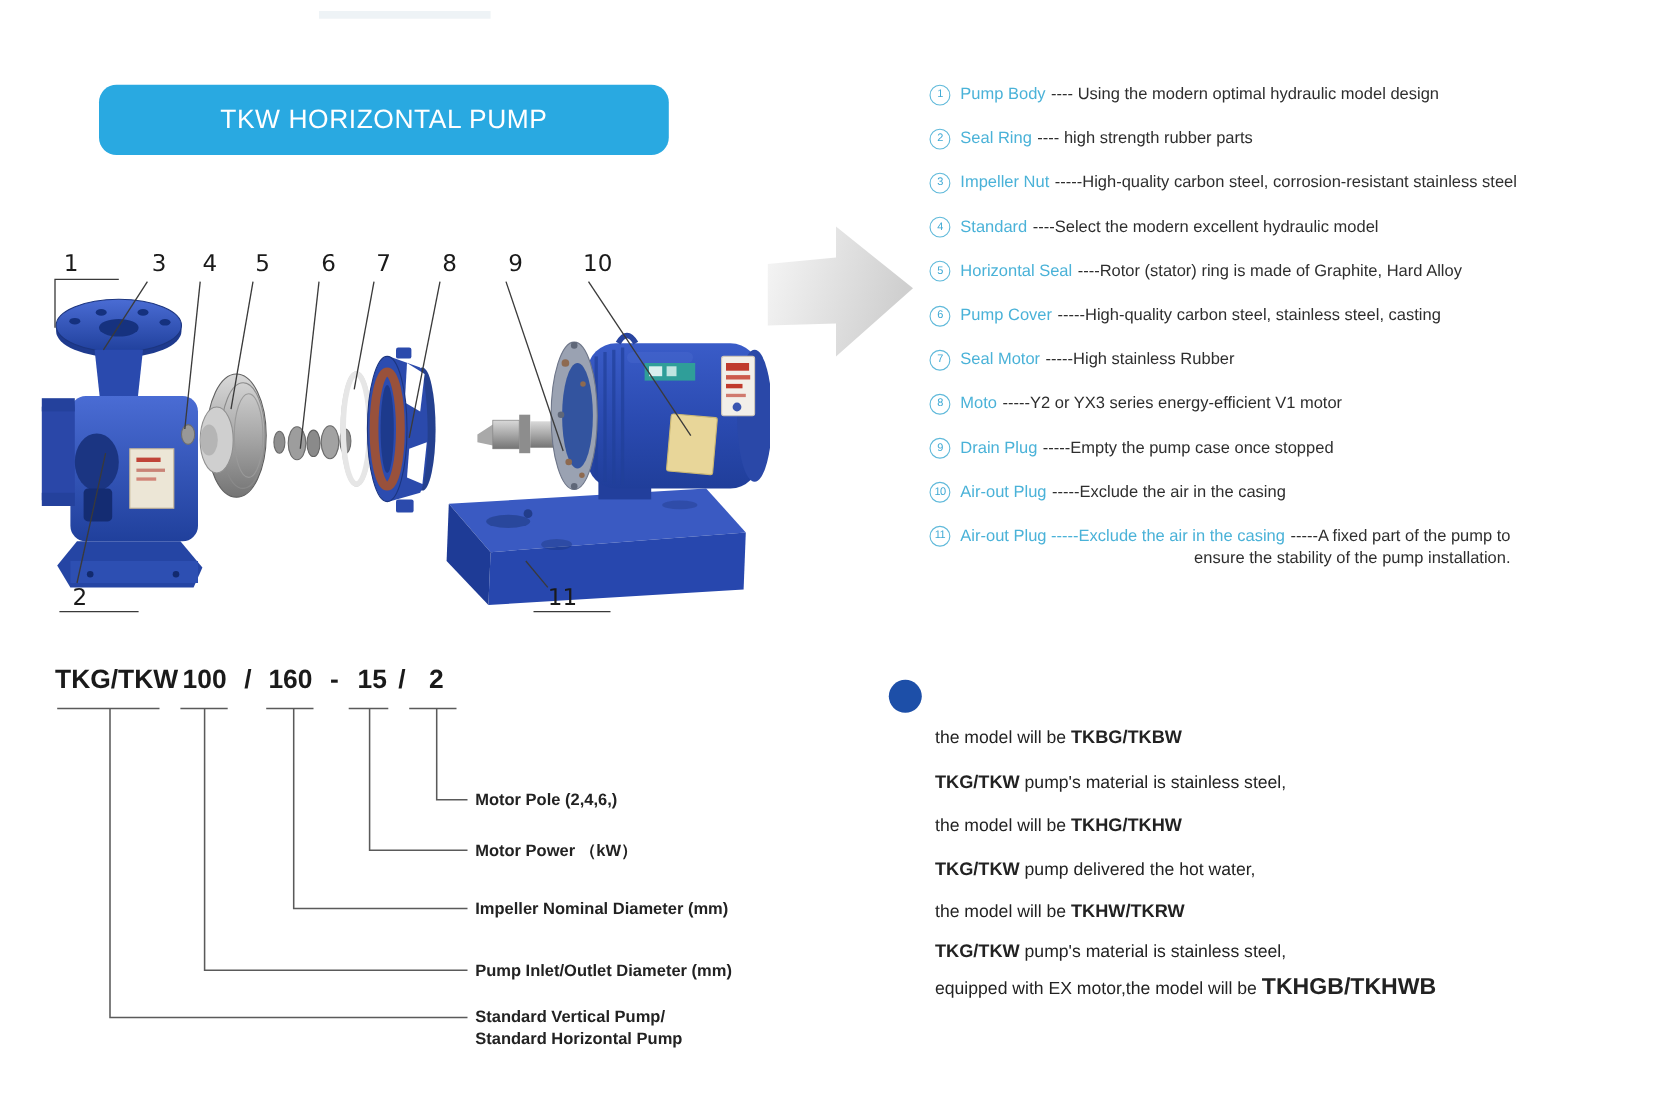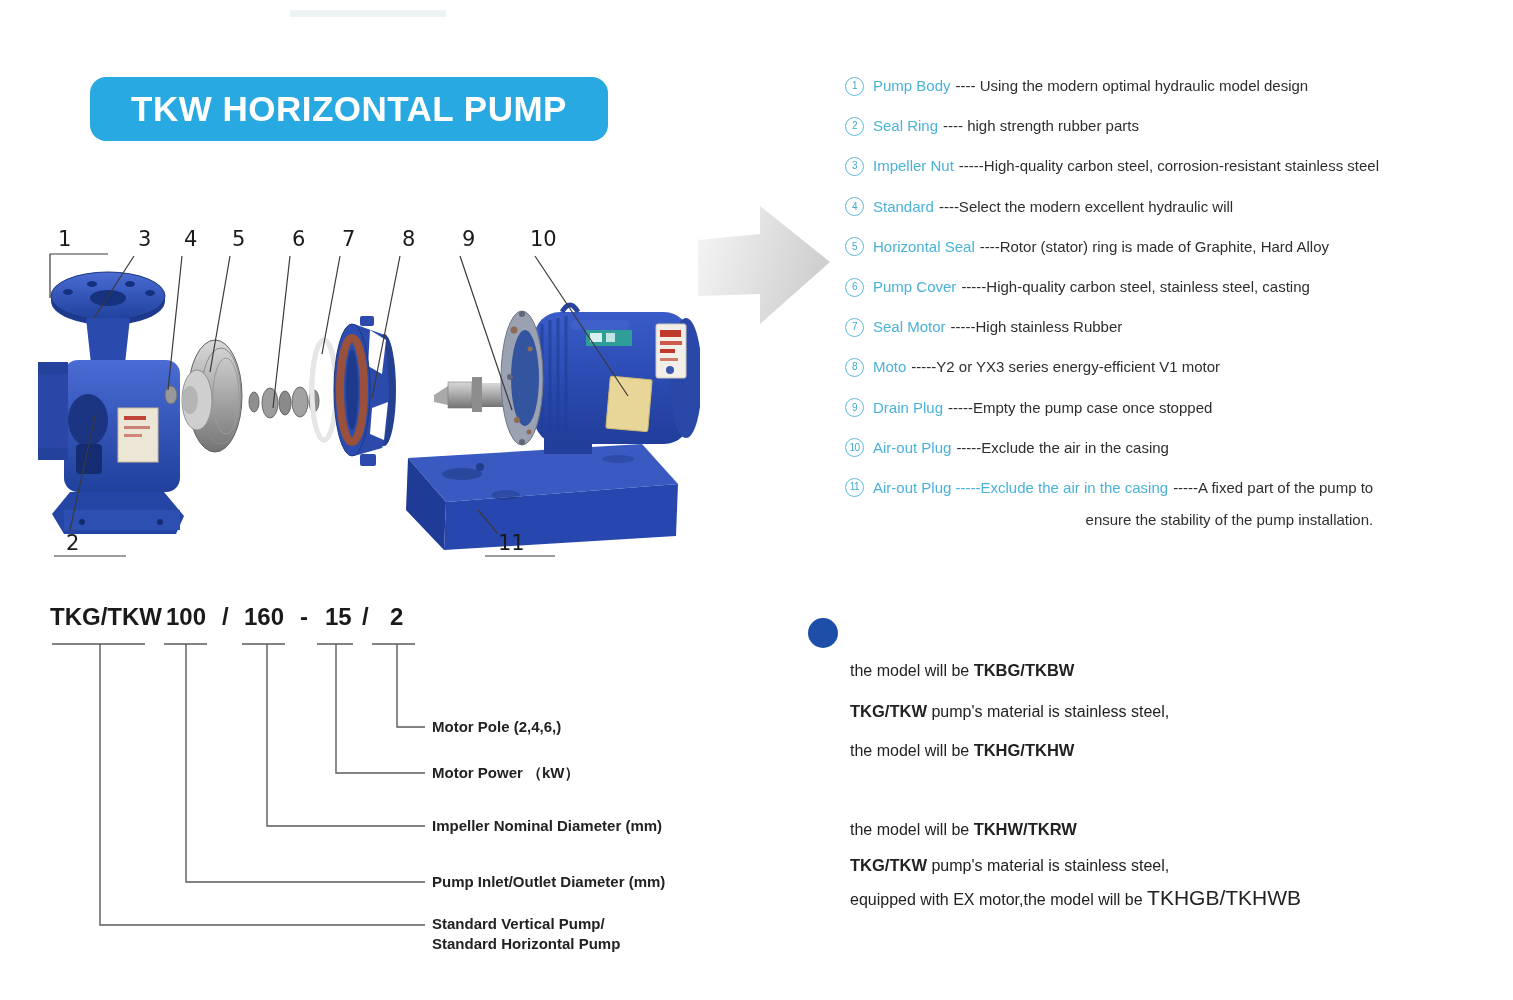--- a/index.html
+++ b/index.html
@@ -8,7 +8,7 @@
   .topbar{position:absolute;left:290px;top:10px;width:156px;height:7px;background:#eef3f6;}
   .banner{position:absolute;left:90px;top:77px;width:518px;height:64px;border-radius:16px;
           background:#29a9e1;display:flex;align-items:center;justify-content:center;}
-  .banner span{color:#ffffff;font-weight:bold;font-size:35px;letter-spacing:.5px;}
+  .banner span{color:#ffffff;font-weight:normal;font-size:24px;letter-spacing:.5px;}
   
   .plist{position:absolute;left:845px;top:66px;width:648px;}
   .plist-row{display:flex;align-items:center;height:40.2px;font-size:15px;line-height:20px;}

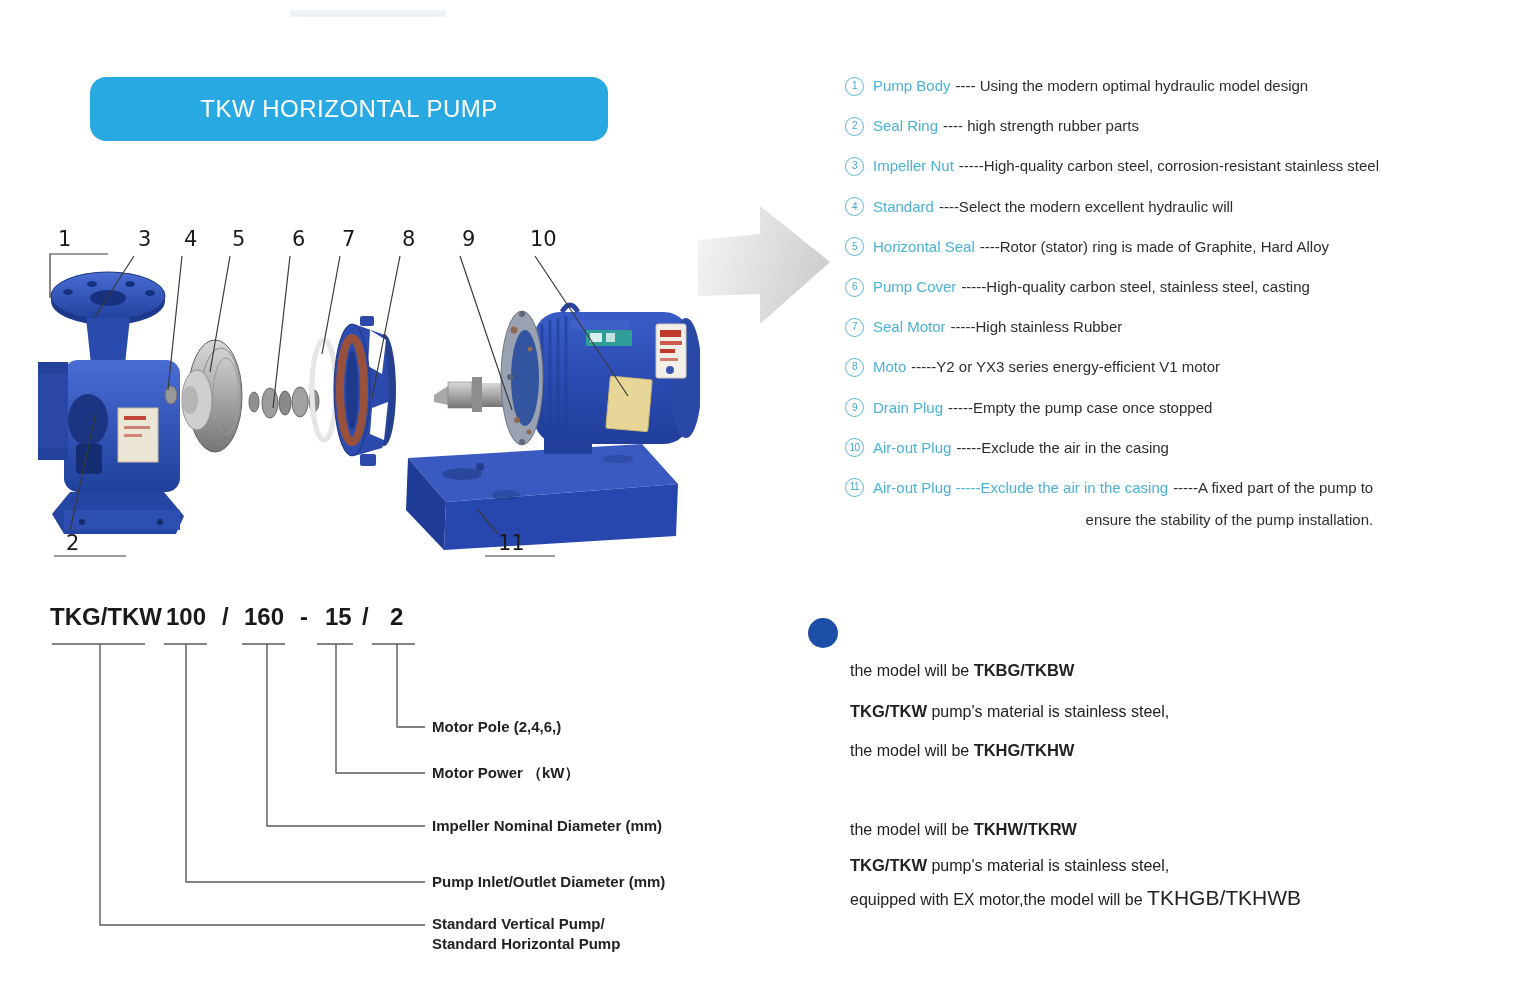--- a/index.html
+++ b/index.html
@@ -226,7 +226,7 @@
     </div>
     <div class="plist-row">
       <span class="circ">4</span>
-      <span class="pbody"><span class="pname">Standard</span><span class="pdesc">----Select the modern excellent hydraulic will</span></span>
+      <span class="pbody"><span class="pname">Standard</span><span class="pdesc">----Select the modern excellent hydraulic model</span></span>
     </div>
     <div class="plist-row">
       <span class="circ">5</span>

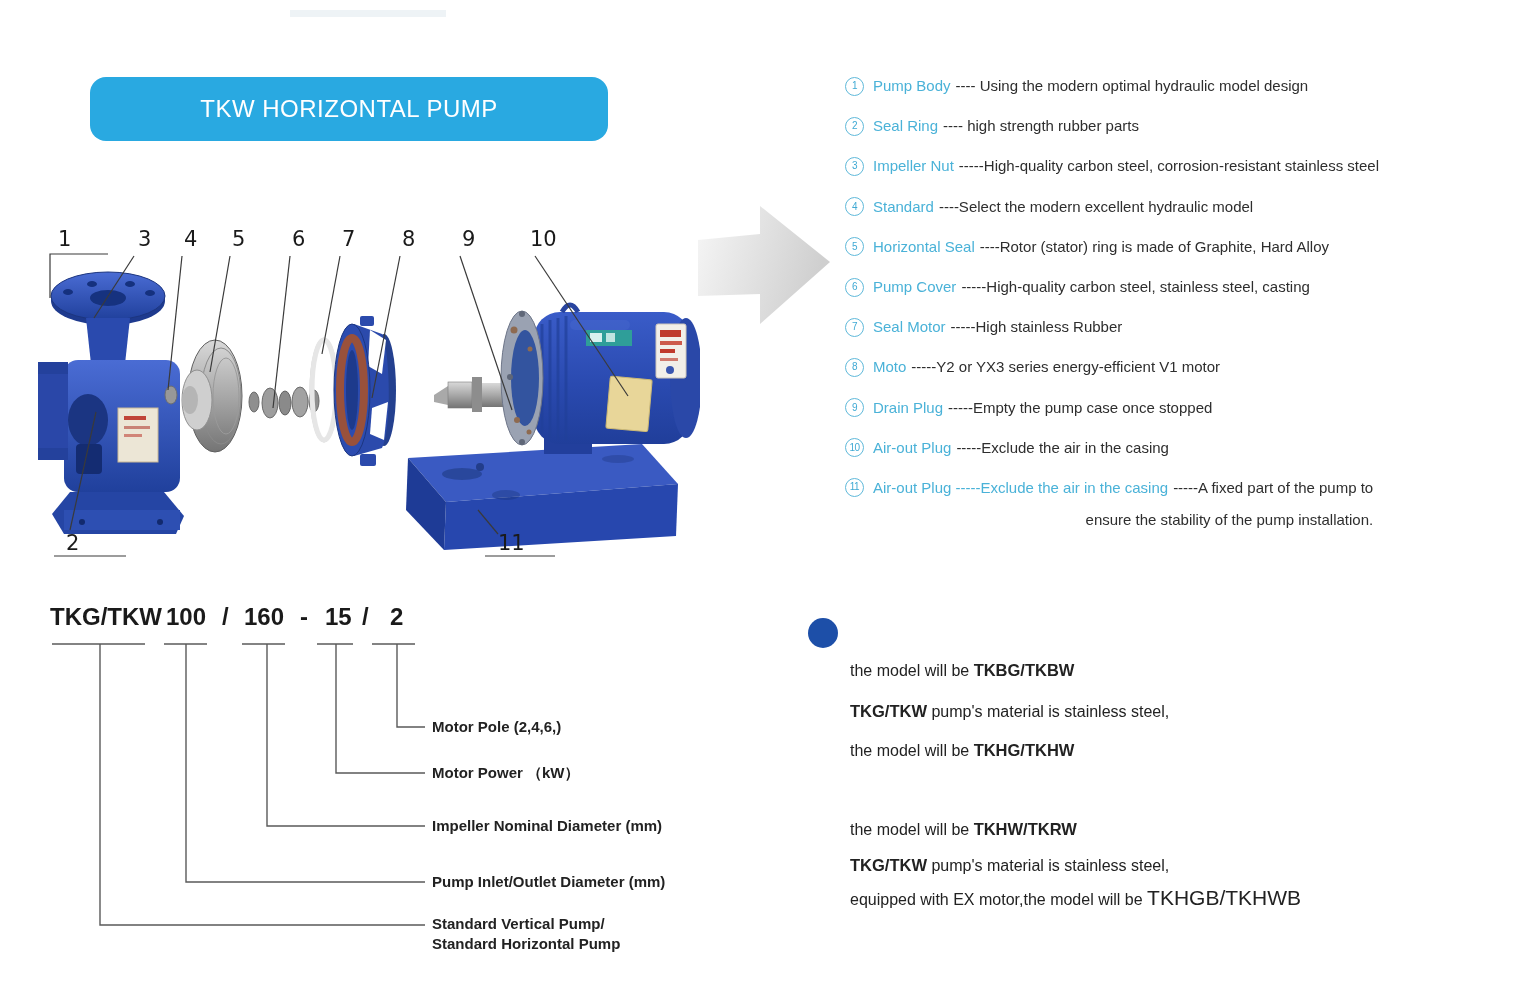--- a/index.html
+++ b/index.html
@@ -19,7 +19,7 @@
   .pbody{display:block;text-align:right;}
   .pname{color:#4ab2d8;margin-right:5px;}
   .pdesc{color:#2e2e2e;}
-  .pdesc2{display:block;color:#2e2e2e;margin-top:12px;}
+  .pdesc2{display:block;color:#2e2e2e;}
   
   .notes{position:absolute;left:808px;top:614px;width:660px;height:320px;}
   .bullet{position:absolute;left:0;top:4px;width:30px;height:30px;border-radius:50%;background:#1d4fa8;}

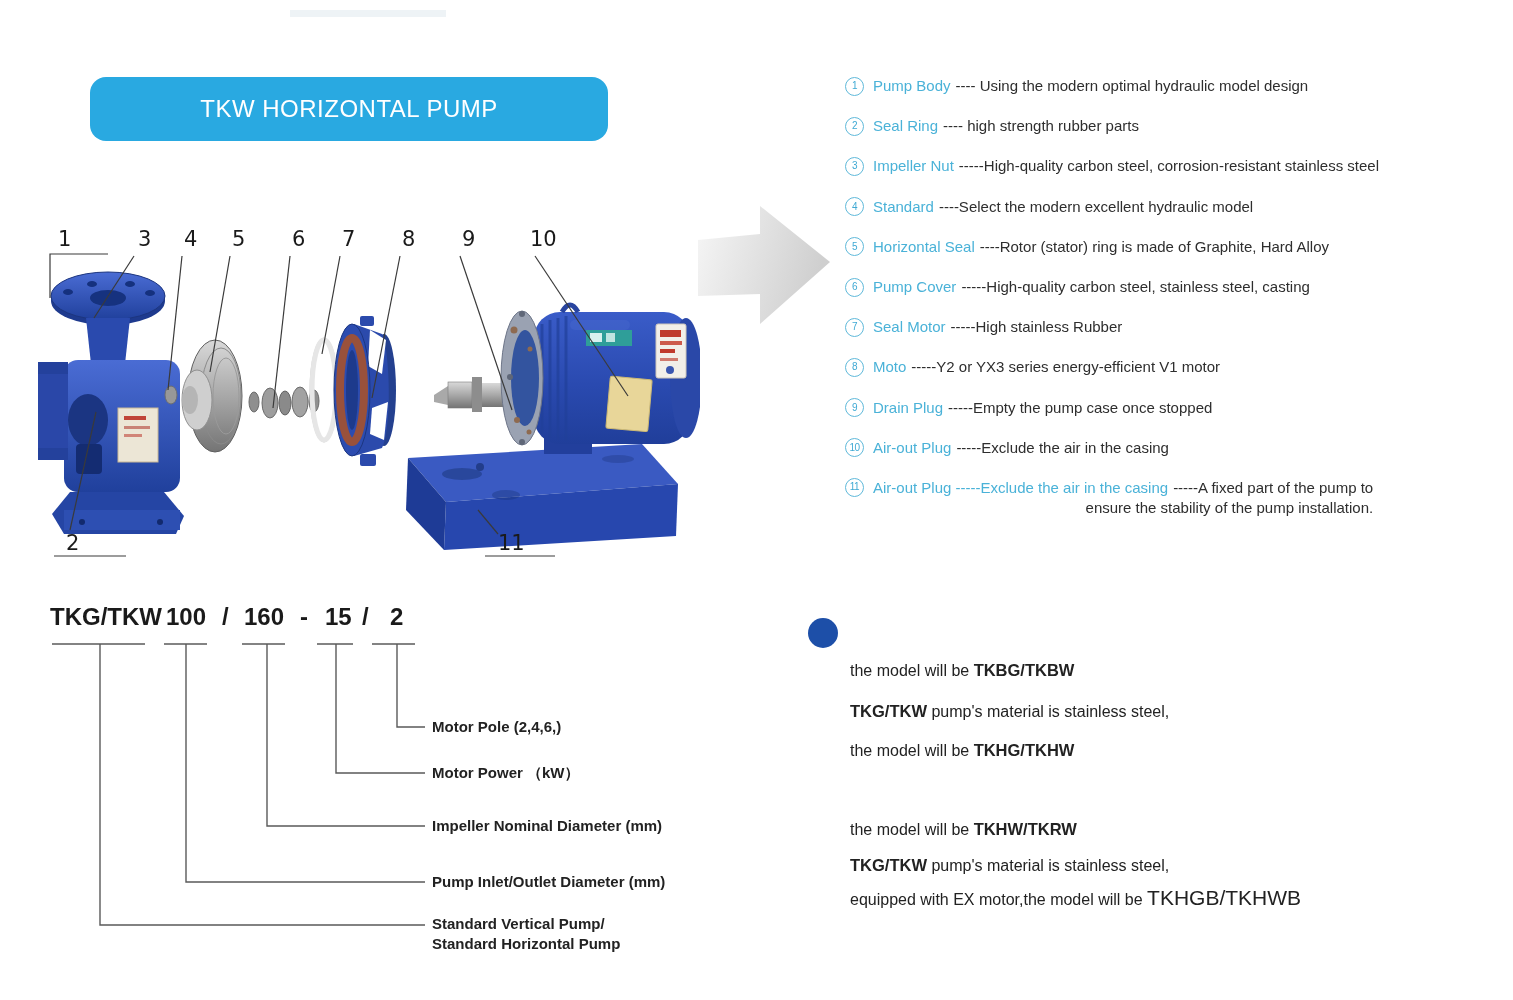--- a/index.html
+++ b/index.html
@@ -299,6 +299,7 @@
     <div class="nline" style="top:44px"><span>the model will be </span><span class="nbold">TKBG/TKBW</span><span></span></div>
     <div class="nline" style="top:85px"><span></span><span class="nbold">TKG/TKW</span><span> pump's material is stainless steel,</span></div>
     <div class="nline" style="top:124px"><span>the model will be </span><span class="nbold">TKHG/TKHW</span><span></span></div>
+    <div class="nline" style="top:164px"><span></span><span class="nbold">TKG/TKW</span><span> pump delivered the hot water,</span></div>
     <div class="nline" style="top:203px"><span>the model will be </span><span class="nbold">TKHW/TKRW</span><span></span></div>
     <div class="nline" style="top:239px"><span></span><span class="nbold">TKG/TKW</span><span> pump's material is stainless steel,</span></div>
     <div class="nline" style="top:272px"><span>equipped with EX motor,the model will be </span><span class="nbig">TKHGB/TKHWB</span><span></span></div>

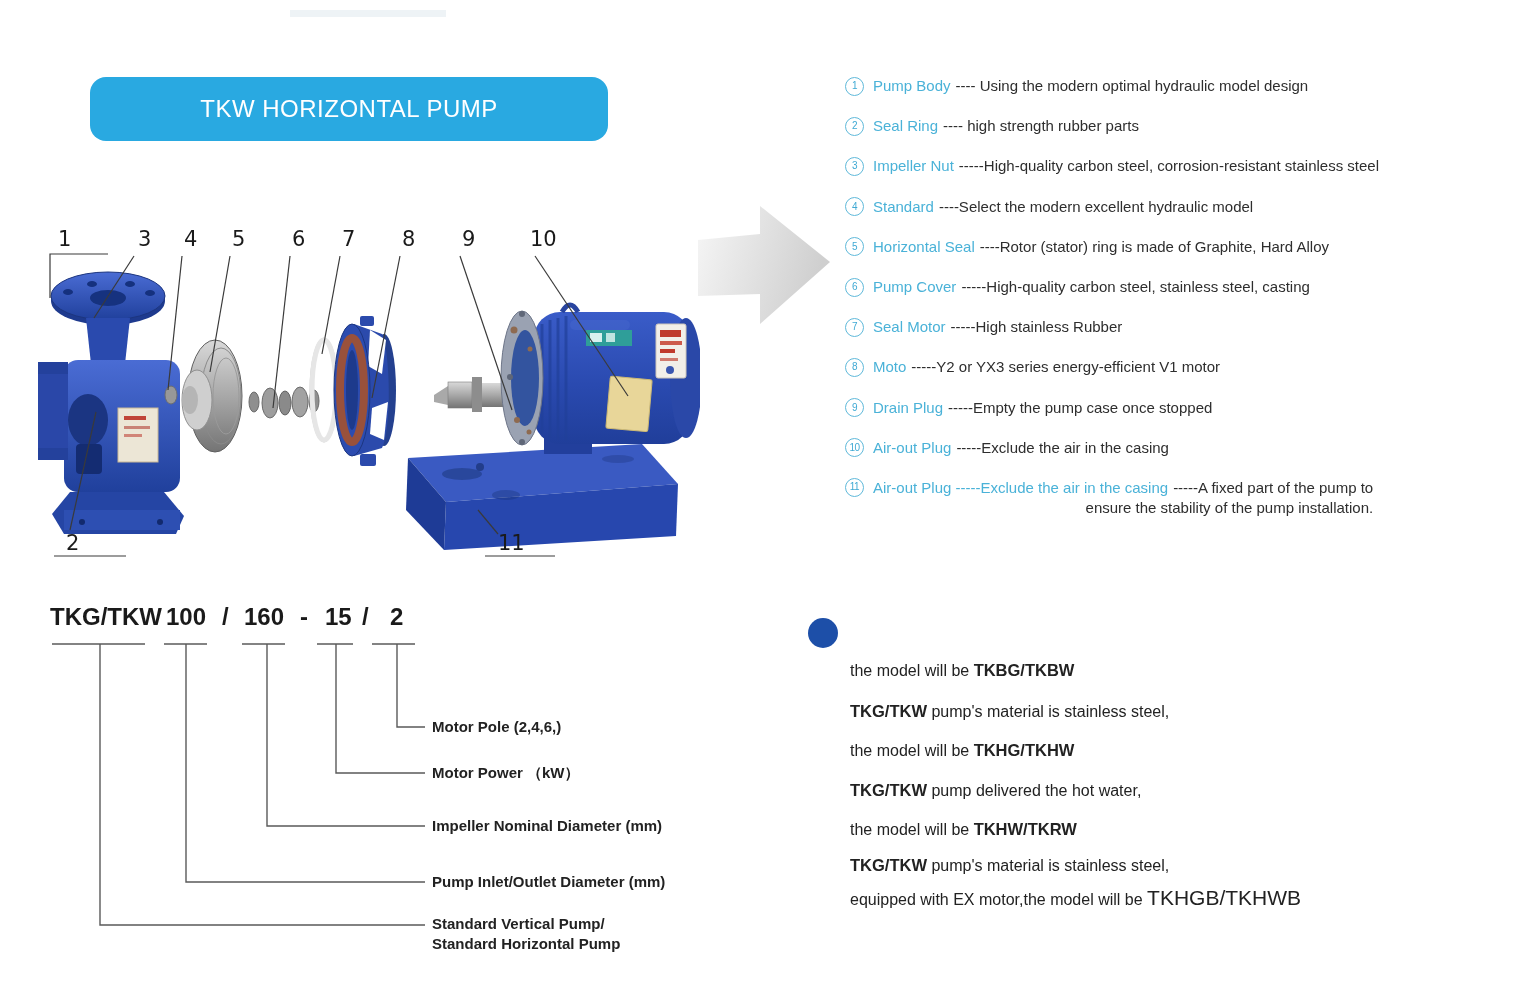--- a/index.html
+++ b/index.html
@@ -25,7 +25,7 @@
   .bullet{position:absolute;left:0;top:4px;width:30px;height:30px;border-radius:50%;background:#1d4fa8;}
   .nline{position:absolute;left:42px;white-space:nowrap;font-size:16px;color:#222;line-height:24px;}
   .nbold{font-weight:bold;font-size:16.5px;}
-  .nbig{font-weight:normal;font-size:21px;}
+  .nbig{font-weight:bold;font-size:21px;}
   svg text{font-family:"Liberation Sans",sans-serif;}
   .callout{font-size:21px;fill:#1a1a1a;font-family:"DejaVu Sans",sans-serif;}
   .mseg{font-size:24px;font-weight:bold;fill:#1a1a1a;}

